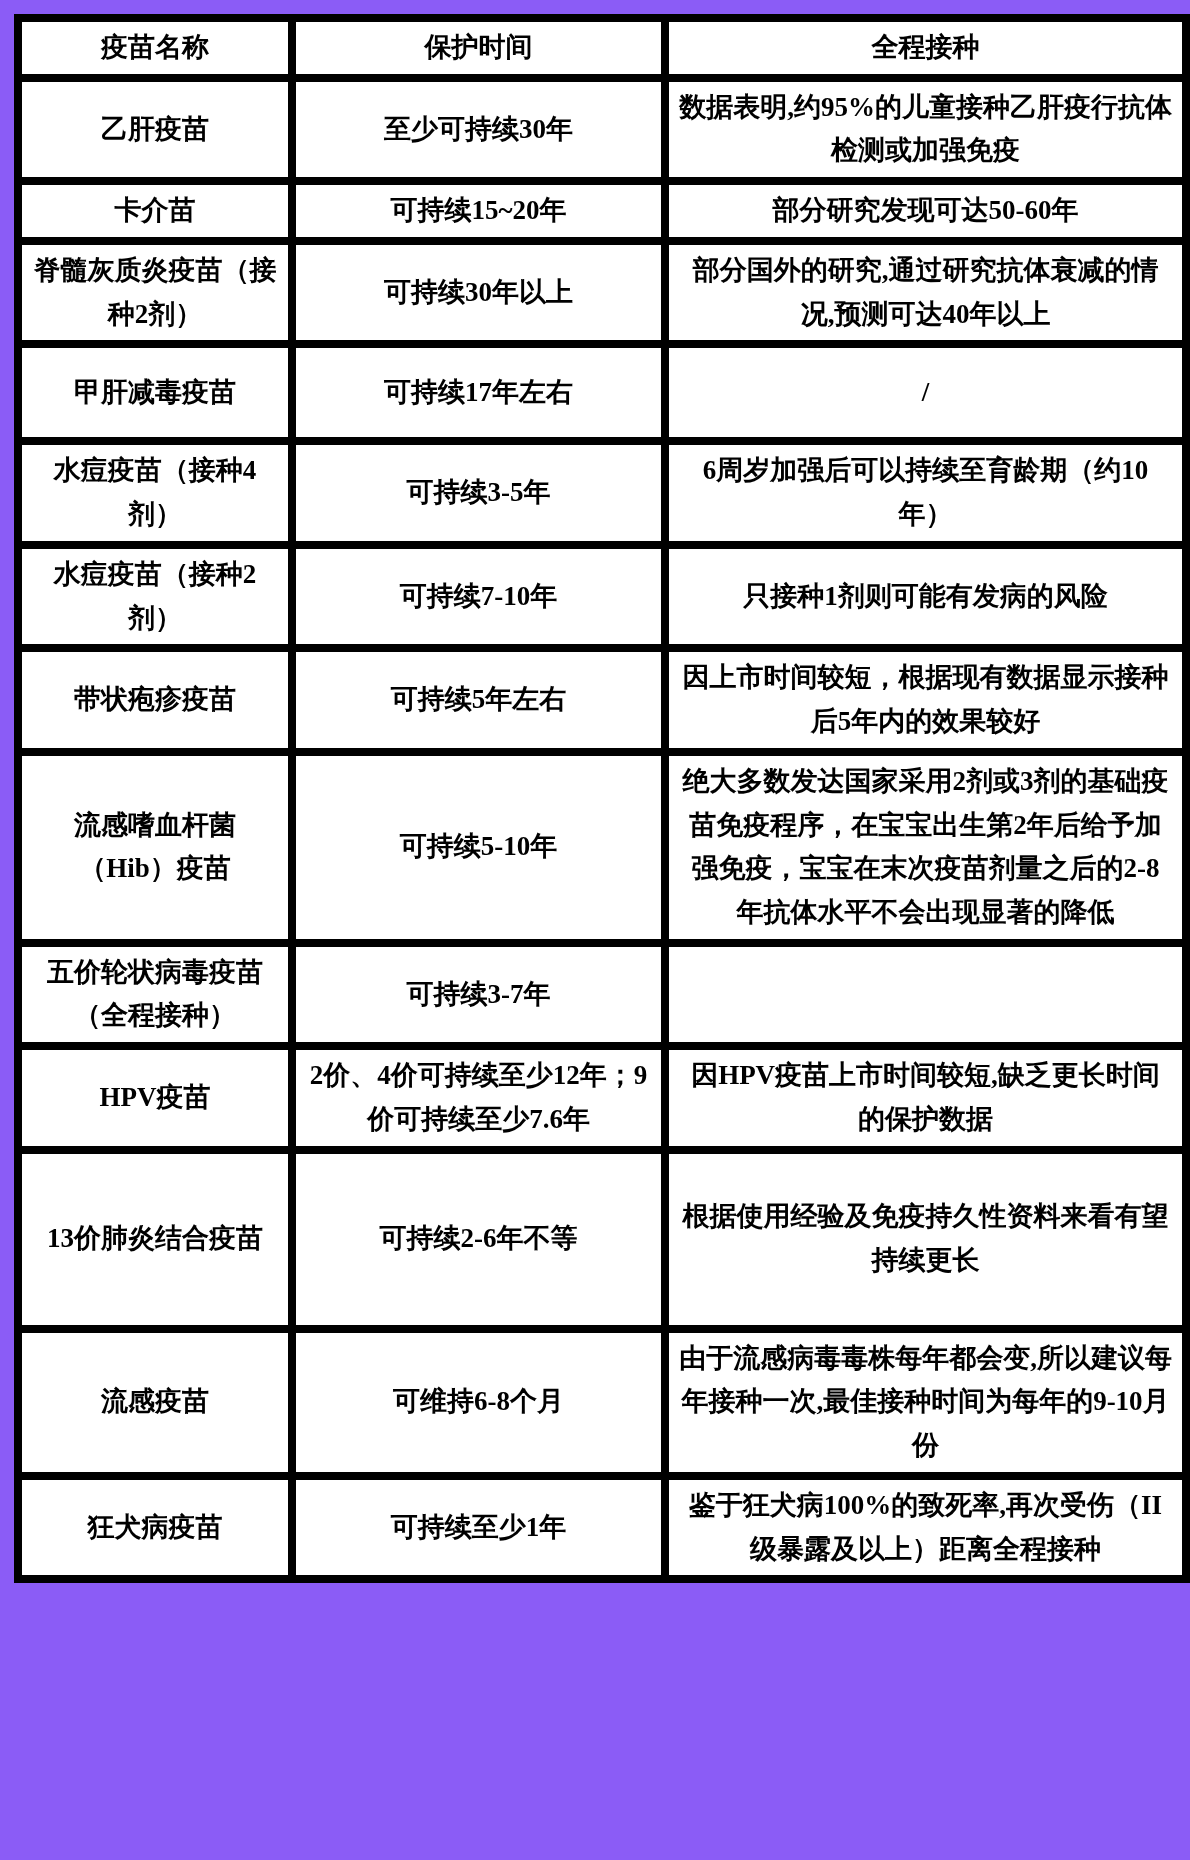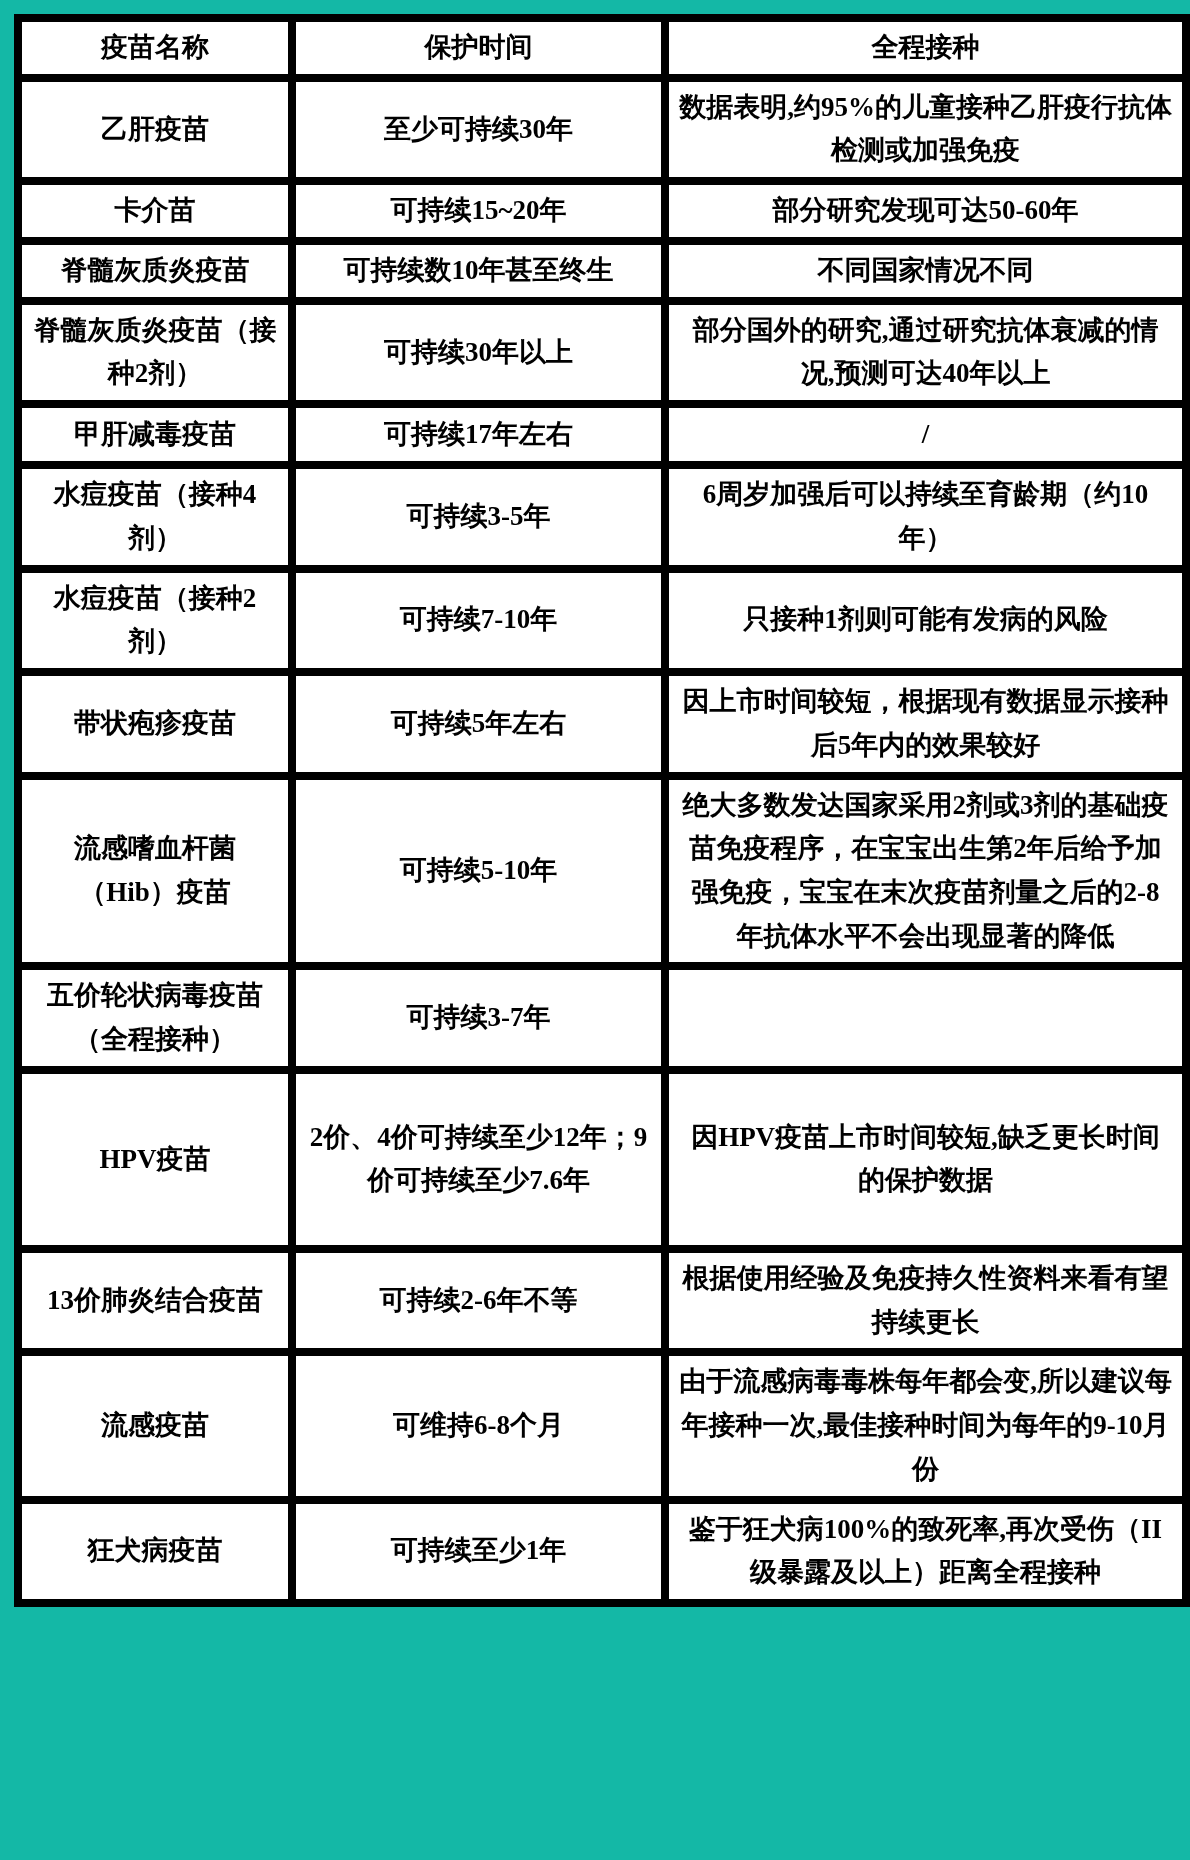--- a/index.html
+++ b/index.html
@@ -14,7 +14,7 @@
     position: relative;
     width: 1190px;
     height: 1860px;
-    background: #14b8a6;
+    background: #8b5cf6;
     overflow: hidden;
     text-decoration: underline;
   }

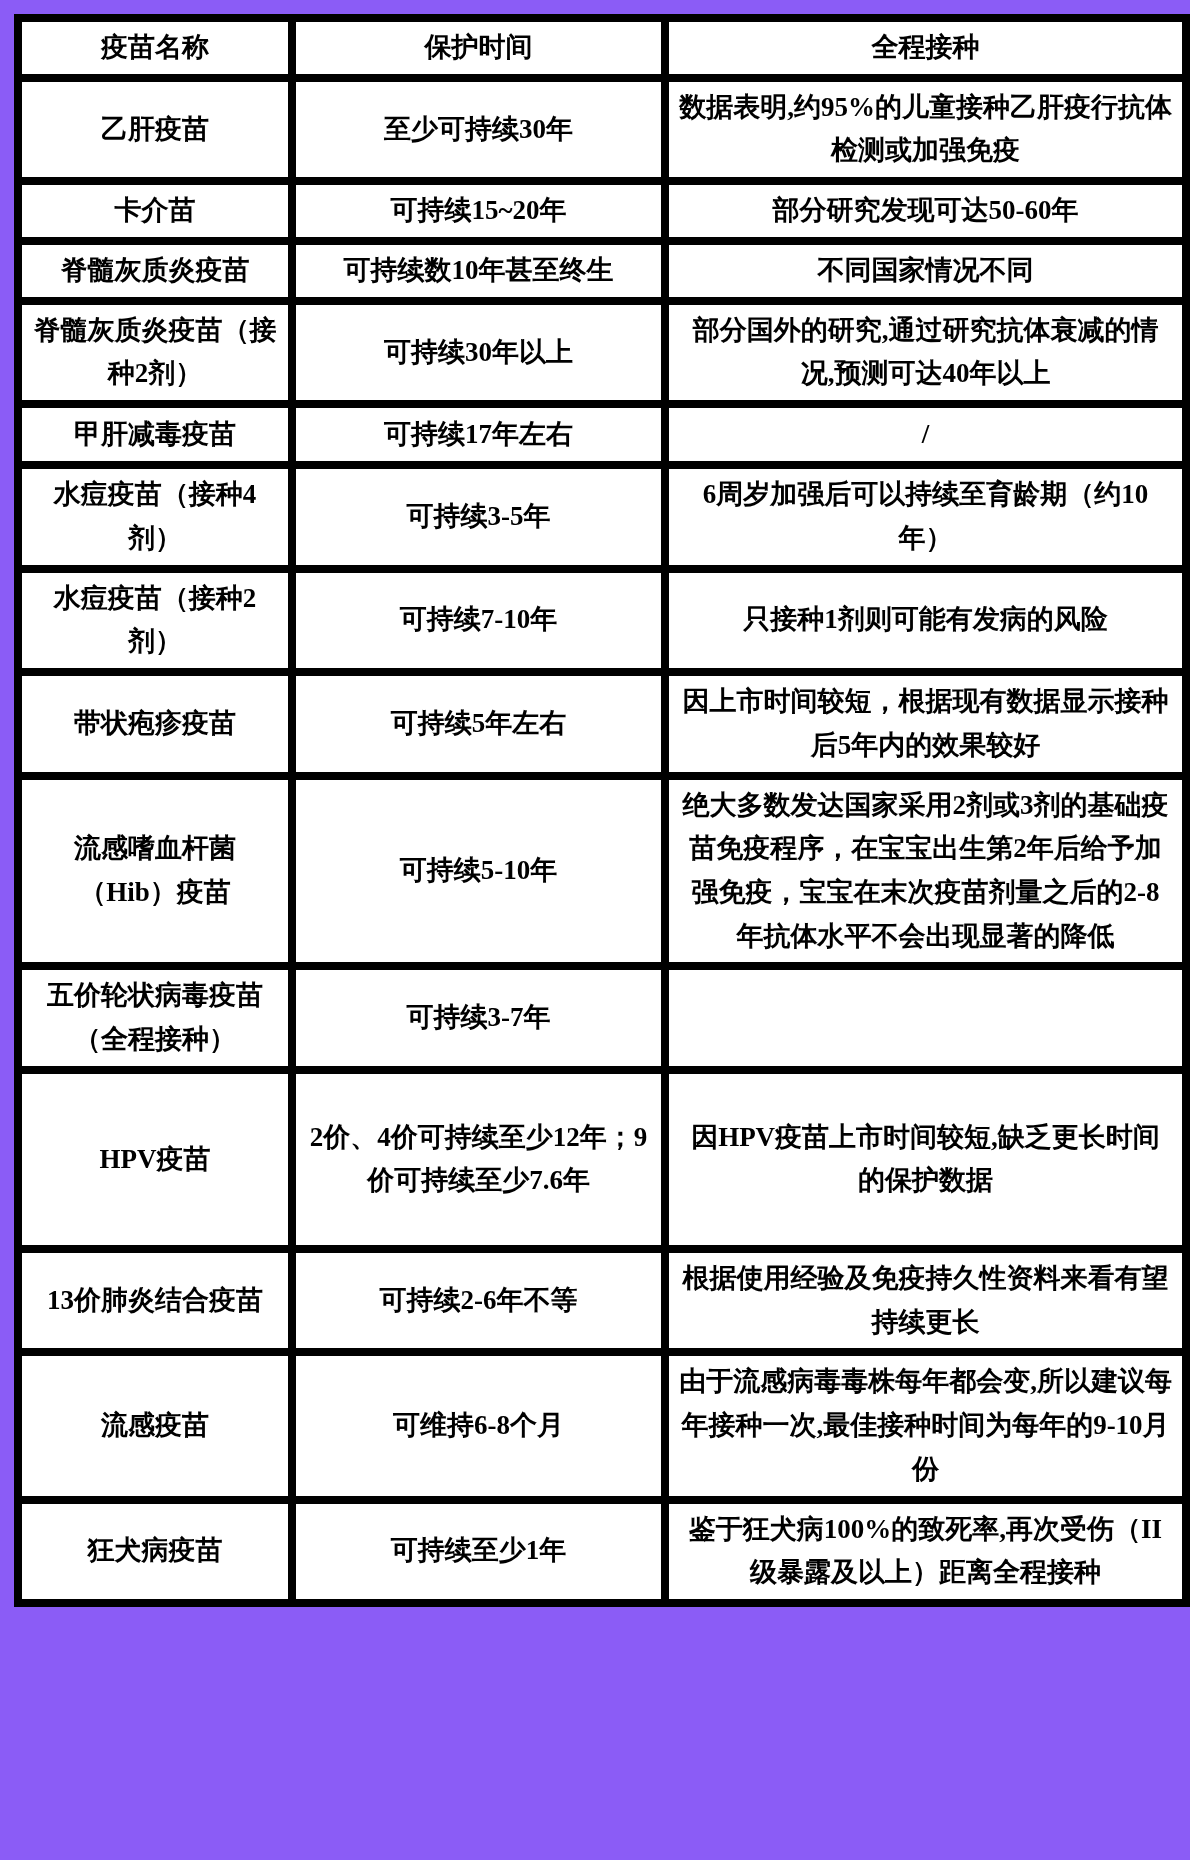--- a/index.html
+++ b/index.html
@@ -92,11 +92,6 @@
           <td>部分研究发现可达50-60年</td>
         </tr>
         <tr>
-          <td>脊髓灰质炎疫苗</td>
-          <td>可持续数10年甚至终生</td>
-          <td>不同国家情况不同</td>
-        </tr>
-        <tr>
           <td>脊髓灰质炎疫苗（接种2剂）</td>
           <td>可持续30年以上</td>
           <td>部分国外的研究,通过研究抗体衰减的情况,预测可达40年以上</td>

